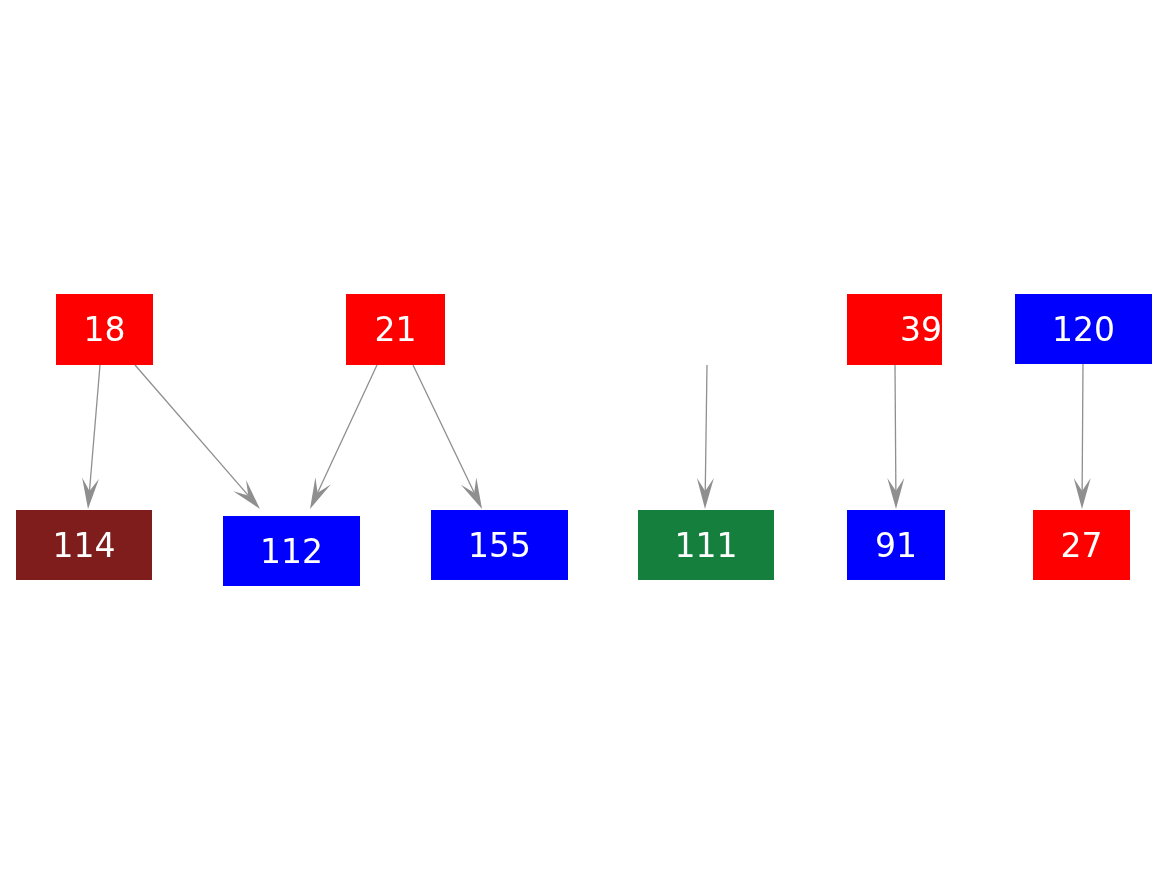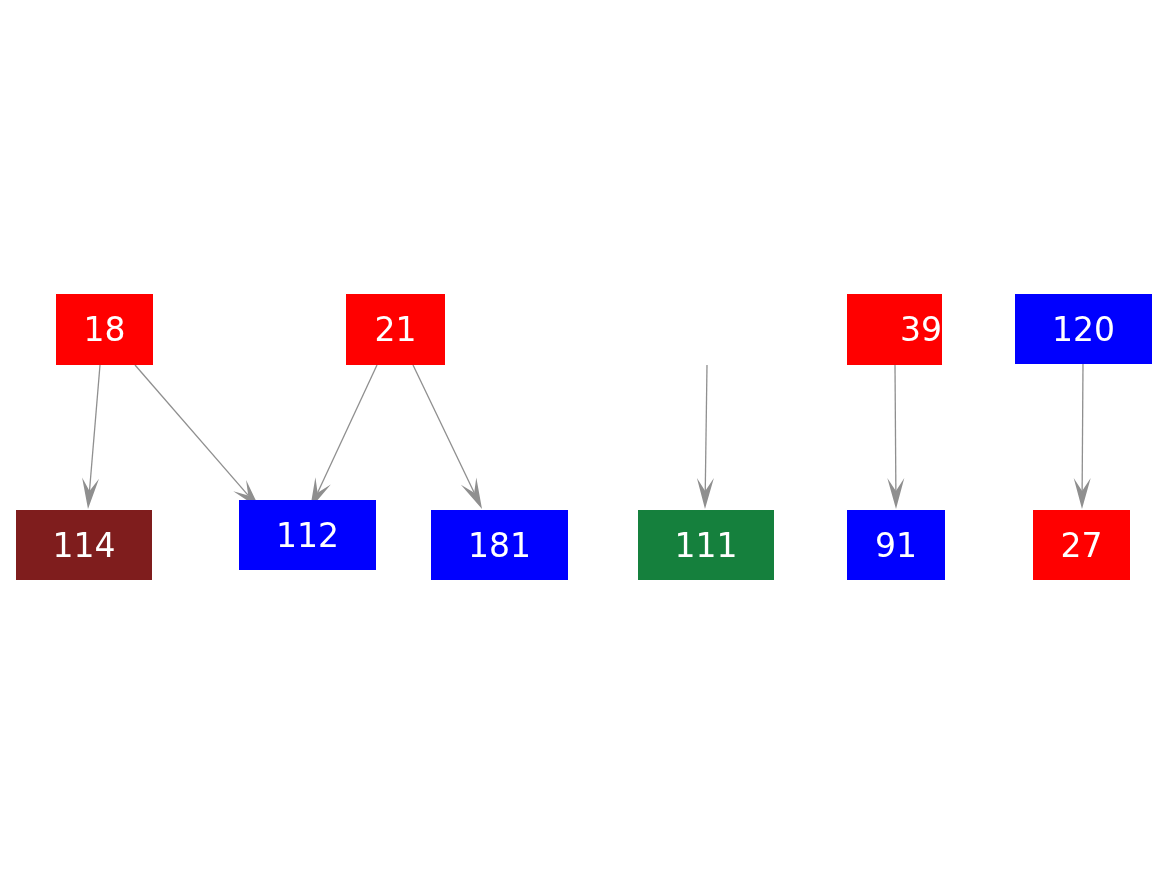--- a/index.html
+++ b/index.html
@@ -91,7 +91,7 @@
       <div class="graph-node" style="left: 16px; top: 510px; width: 136px; height: 70px; background: #7f1d1d; color: rgb(255, 255, 255);">
         <span>114</span>
       </div>
-      <div class="graph-node" style="left: 223px; top: 500px; width: 137px; height: 70px; background: rgb(0, 0, 255); color: rgb(255, 255, 255); margin-left: 16px;">
+      <div class="graph-node" style="left: 223px; top: 516px; width: 137px; height: 70px; background: rgb(0, 0, 255); color: rgb(255, 255, 255);">
         <span>112</span>
       </div>
       <div class="graph-node" style="left: 431px; top: 510px; width: 137px; height: 70px; background: rgb(0, 0, 255); color: rgb(255, 255, 255);">

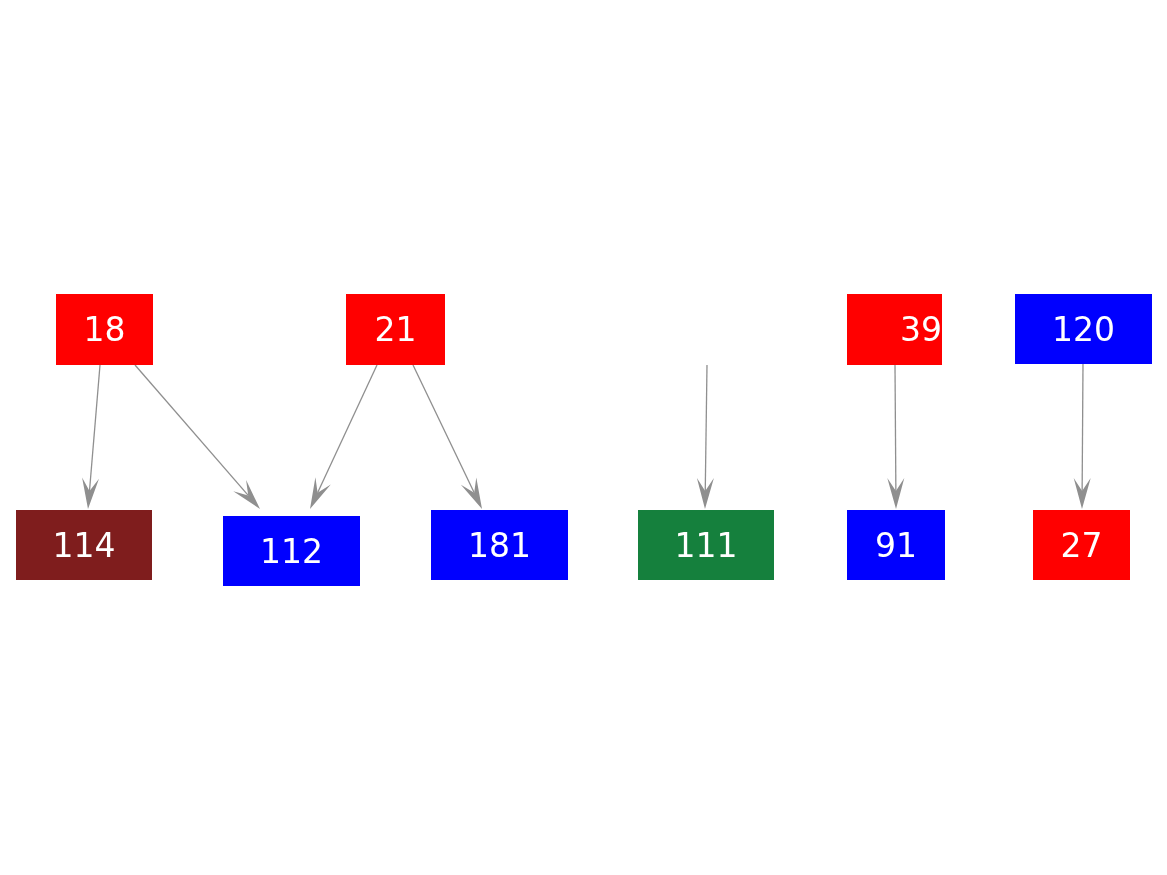--- a/index.html
+++ b/index.html
@@ -95,7 +95,7 @@
         <span>112</span>
       </div>
       <div class="graph-node" style="left: 431px; top: 510px; width: 137px; height: 70px; background: rgb(0, 0, 255); color: rgb(255, 255, 255);">
-        <span>181</span>
+        <span>155</span>
       </div>
       <div class="graph-node" style="left: 638px; top: 510px; width: 136px; height: 70px; background: #15803d; color: rgb(255, 255, 255);">
         <span>111</span>

